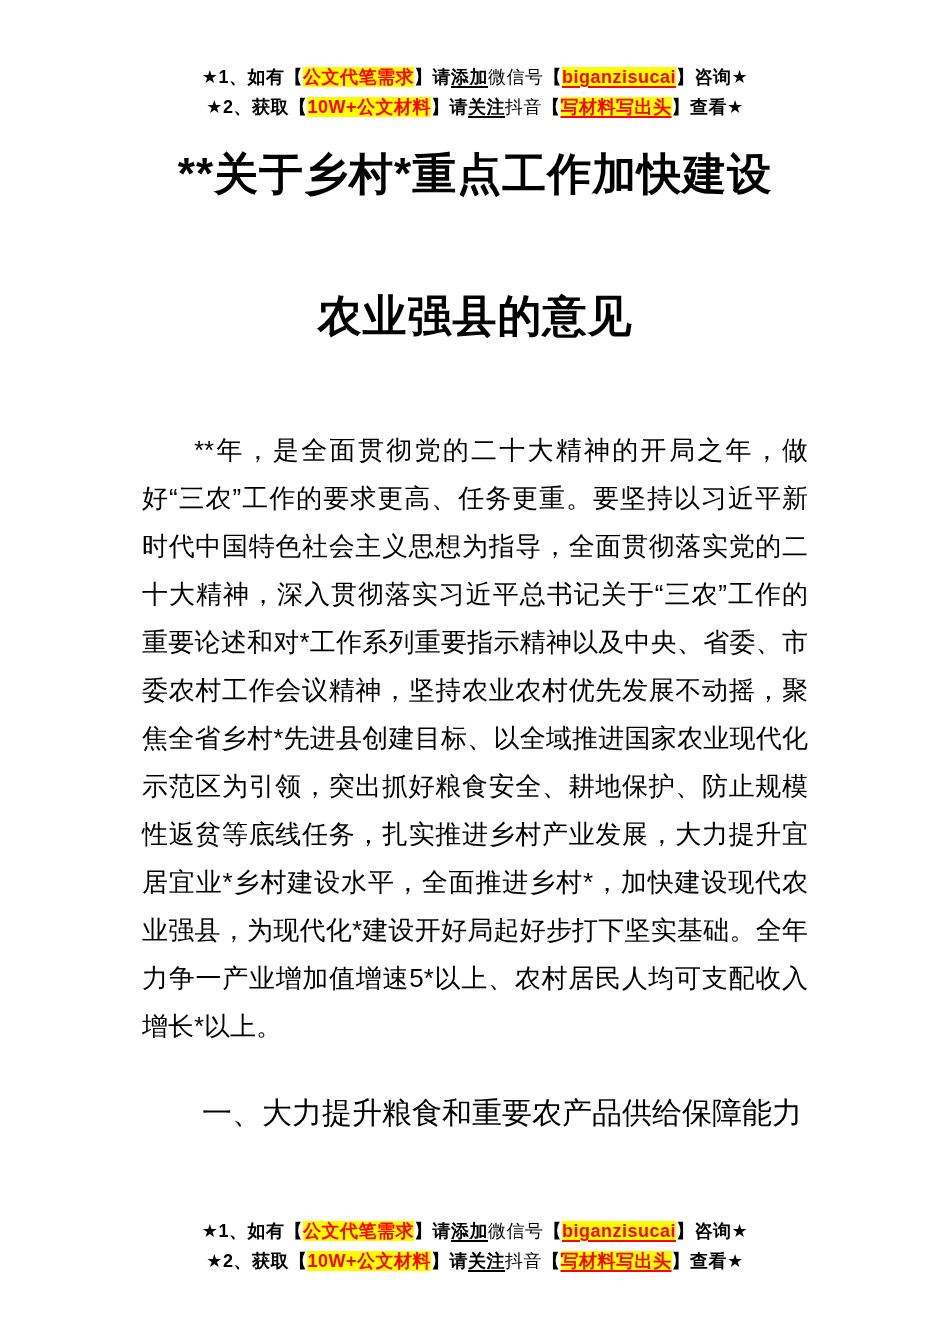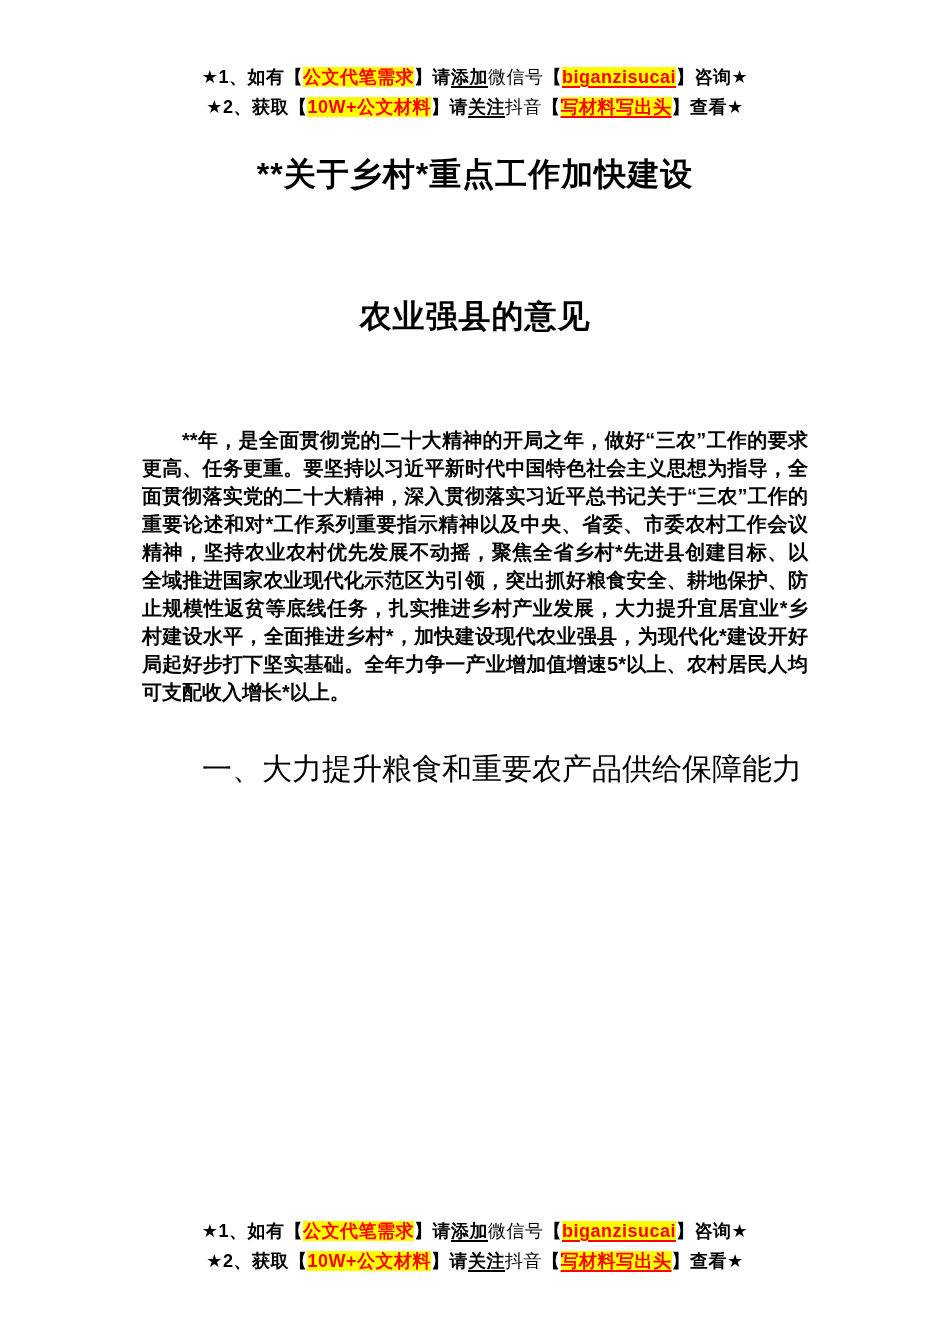--- a/index.html
+++ b/index.html
@@ -41,7 +41,7 @@
   .doc-title {
     text-align: center;
     font-weight: 700;
-    font-size: 32px;
+    font-size: 44px;
     line-height: 48px;
     letter-spacing: 1px;
   }

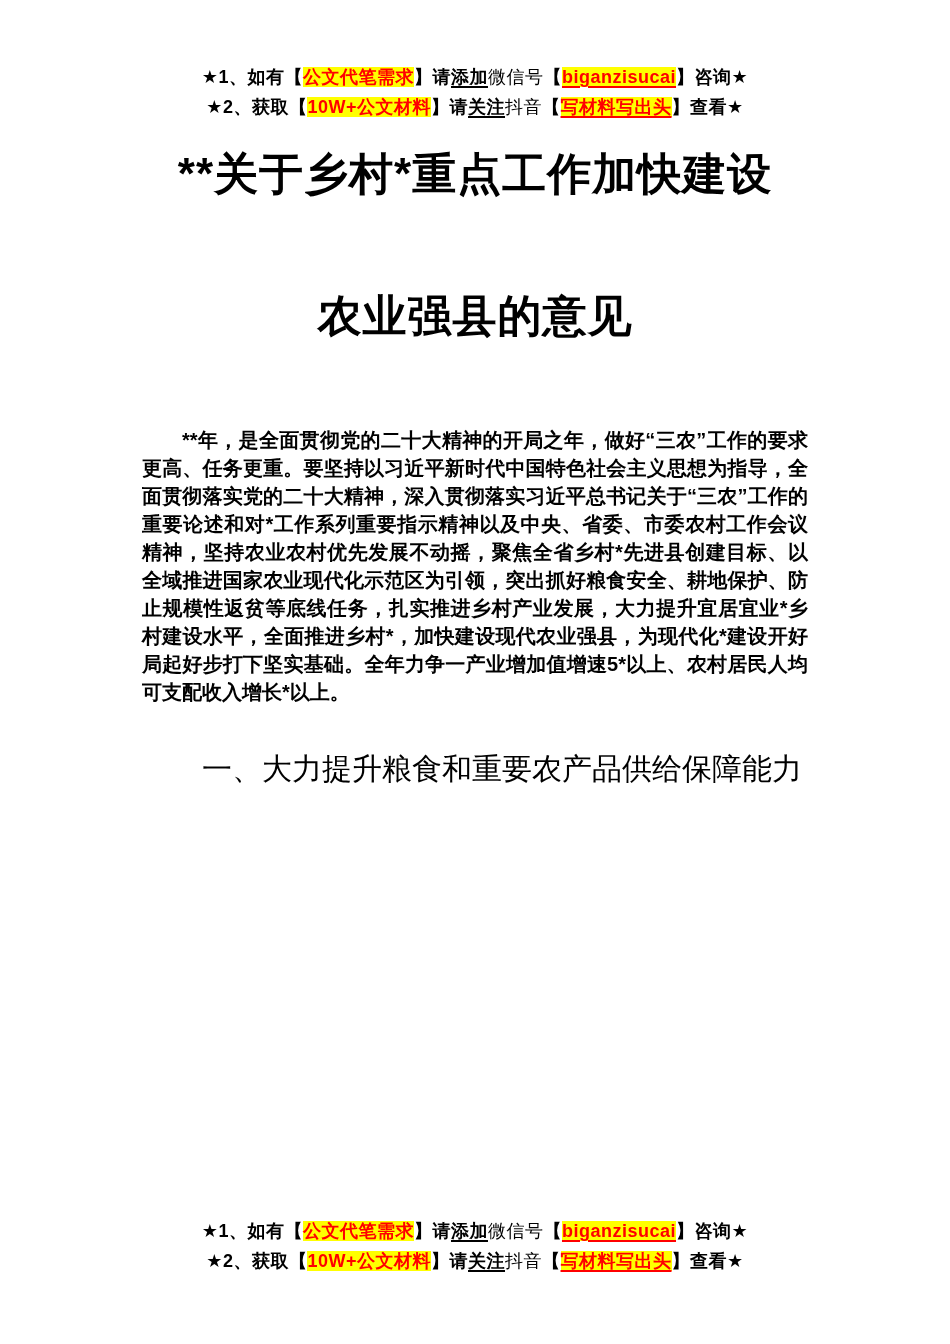--- a/index.html
+++ b/index.html
@@ -51,9 +51,9 @@
   
   .body-text {
     margin: 86px 142px 0 142px;
-    font-size: 20px;
-    line-height: 28px;
-    font-weight: 700;
+    font-size: 26px;
+    line-height: 48px;
+    font-weight: 400;
     text-align: justify;
     text-justify: inter-character;
   }

